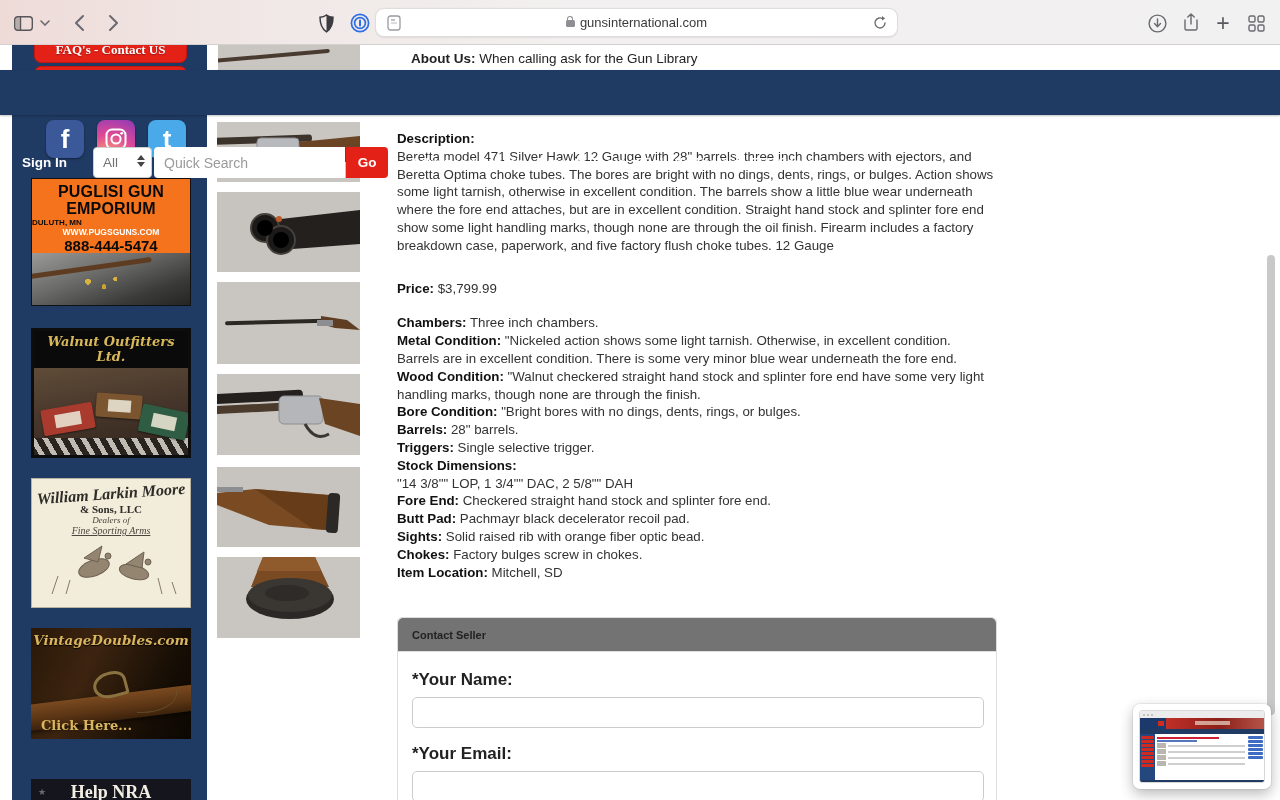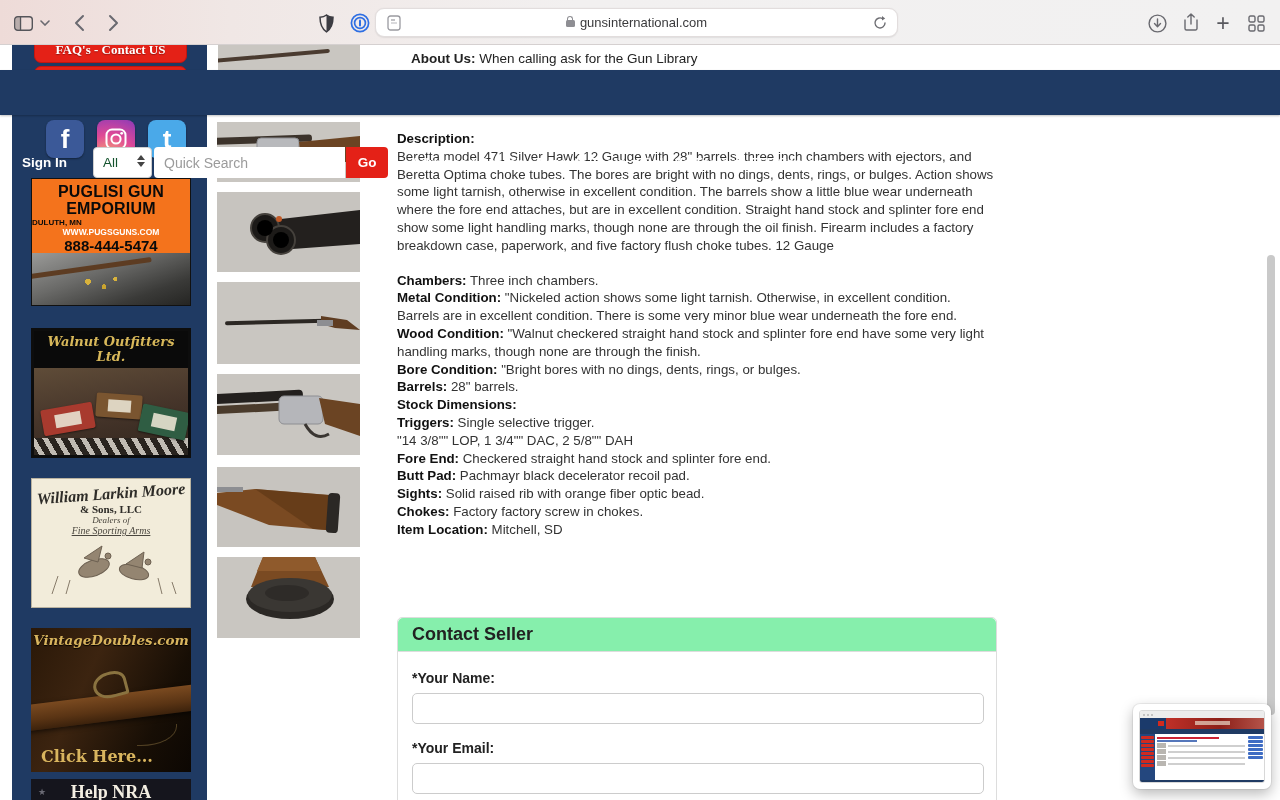--- a/index.html
+++ b/index.html
@@ -52,7 +52,7 @@
     border-top:5px solid #fff; vertical-align:middle; }
   .cat-select { position:absolute; left:93px; top:77px; width:59px; height:31px;
     background:#fff; border:1px solid #cfcfcf; border-radius:4px; cursor:pointer;
-    display:flex; align-items:center; font-size:13.5px; color:#14532d; padding-left:9px; }
+    display:flex; align-items:center; font-size:13.5px; color:#737373; padding-left:9px; }
   .stepper { position:absolute; right:6px; top:7px; display:flex; flex-direction:column; gap:2px; }
   .stepper i { width:0; height:0; border-left:4px solid transparent; border-right:4px solid transparent; }
   .stepper .up { border-bottom:5px solid #444; }

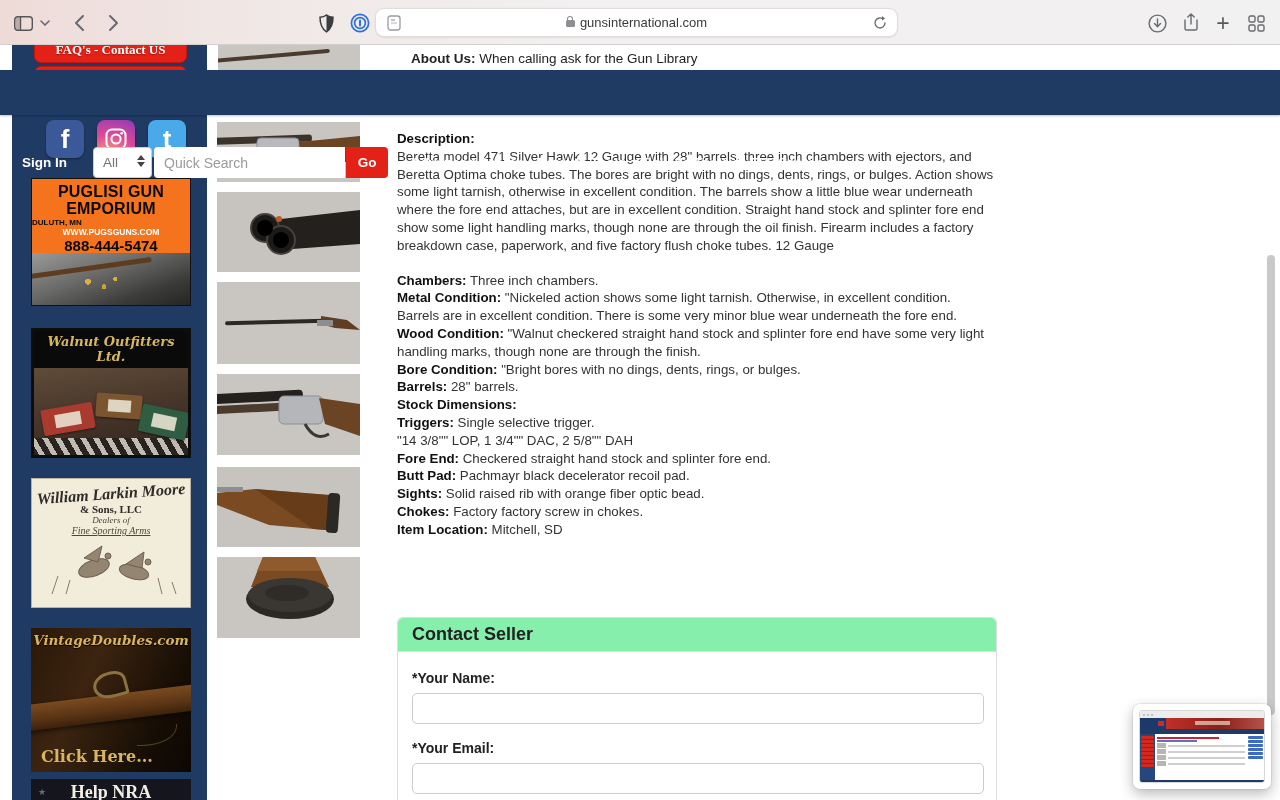--- a/index.html
+++ b/index.html
@@ -451,6 +451,9 @@
     <b>Description:</b>
     <div class="desc-par">Beretta model 471 Silver Hawk 12 Gauge with 28" barrels, three inch chambers with ejectors, and Beretta Optima choke tubes. The bores are bright with no dings, dents, rings, or bulges. Action shows some light tarnish, otherwise in excellent condition. The barrels show a little blue wear underneath where the fore end attaches, but are in excellent condition. Straight hand stock and splinter fore end show some light handling marks, though none are through the oil finish. Firearm includes a factory breakdown case, paperwork, and five factory flush choke tubes. 12 Gauge</div>
   </div>
+  <div class="price-line">
+    <b>Price:</b><span class="val"> $3,799.99</span>
+  </div>
   <div class="specs">
       <div class="spec-line"><b>Chambers:</b><span> Three inch chambers.</span></div>
       <div class="spec-line"><b>Metal Condition:</b><span> "Nickeled action shows some light tarnish. Otherwise, in excellent condition. Barrels are in excellent condition. There is some very minor blue wear underneath the fore end.</span></div>

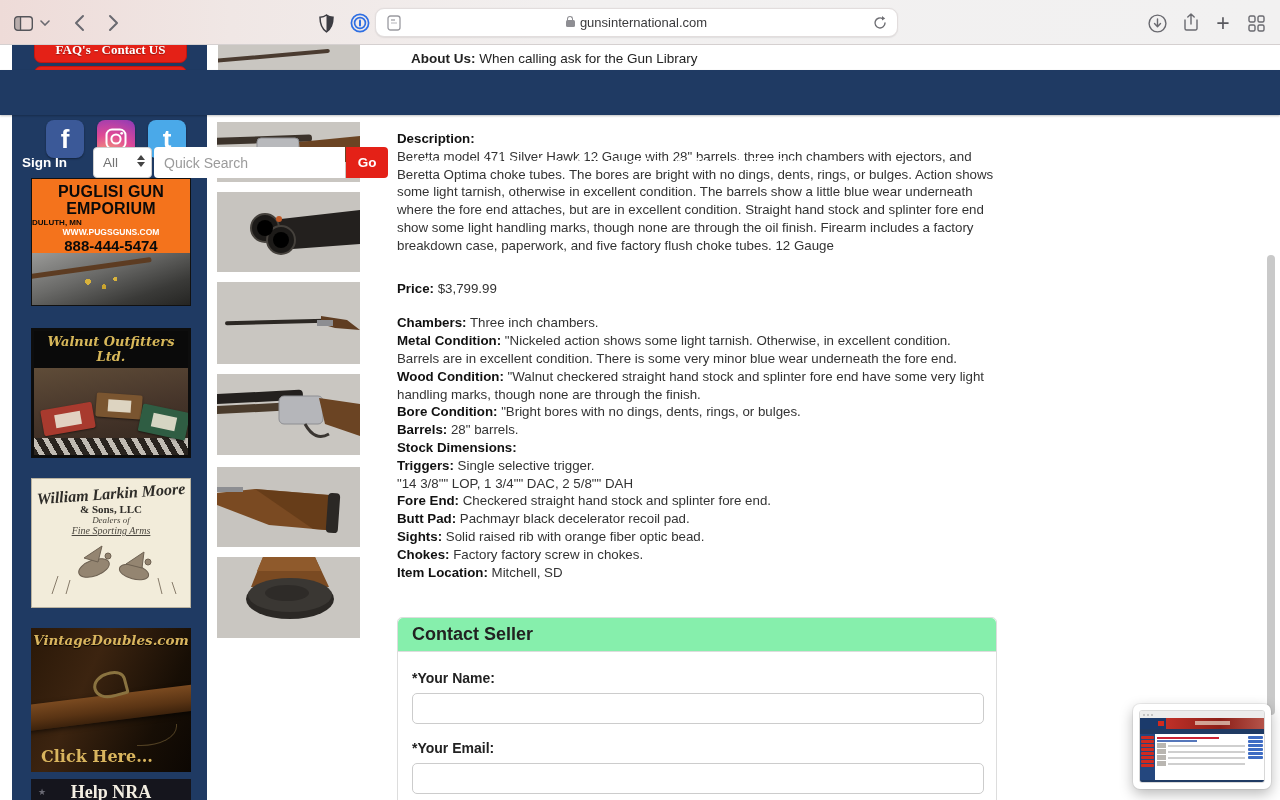--- a/index.html
+++ b/index.html
@@ -460,8 +460,8 @@
       <div class="spec-line"><b>Wood Condition:</b><span> "Walnut checkered straight hand stock and splinter fore end have some very light handling marks, though none are through the finish.</span></div>
       <div class="spec-line"><b>Bore Condition:</b><span> "Bright bores with no dings, dents, rings, or bulges.</span></div>
       <div class="spec-line"><b>Barrels:</b><span> 28" barrels.</span></div>
+      <div class="spec-line"><b>Triggers:</b><span> Single selective trigger.</span></div>
       <div class="spec-line"><b>Stock Dimensions:</b><span></span></div>
-      <div class="spec-line"><b>Triggers:</b><span> Single selective trigger.</span></div>
       <div class="spec-line"><span>"14 3/8"" LOP, 1 3/4"" DAC, 2 5/8"" DAH</span></div>
       <div class="spec-line"><b>Fore End:</b><span> Checkered straight hand stock and splinter fore end.</span></div>
       <div class="spec-line"><b>Butt Pad:</b><span> Pachmayr black decelerator recoil pad.</span></div>

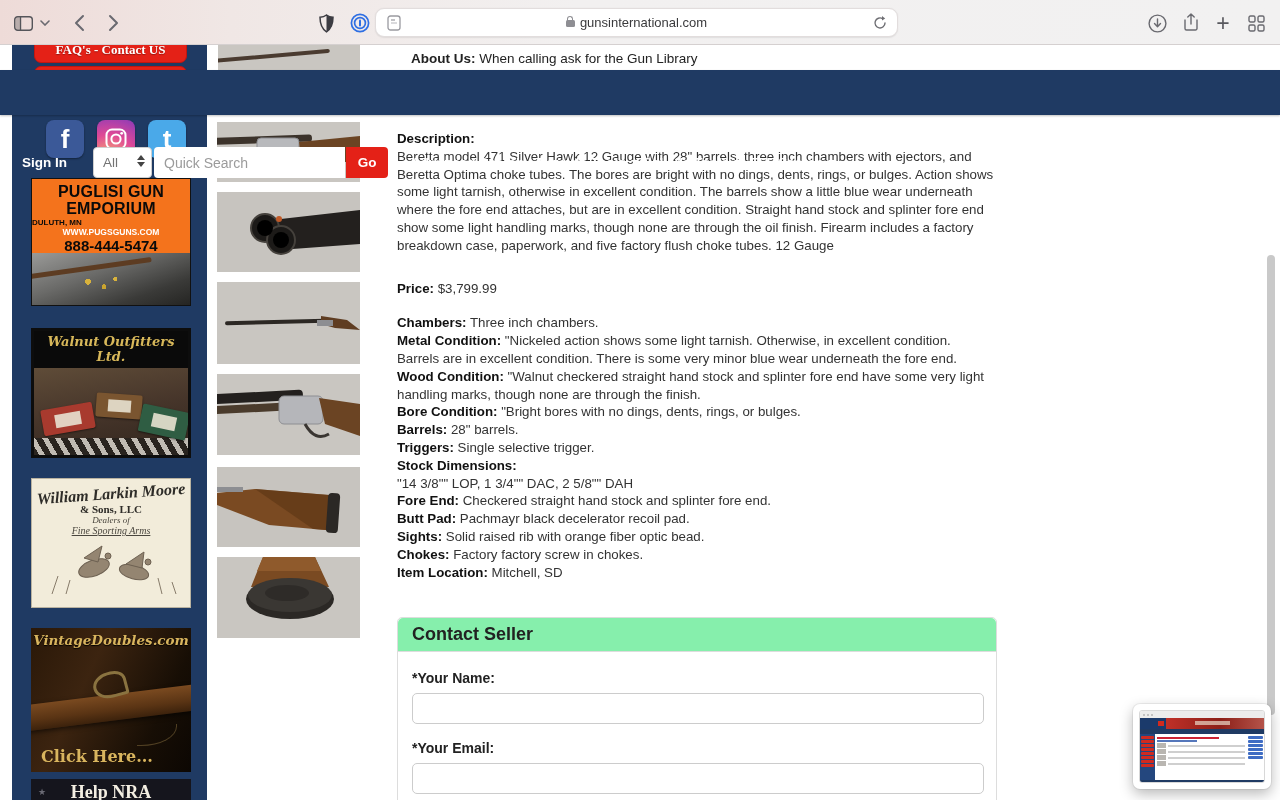--- a/index.html
+++ b/index.html
@@ -466,7 +466,7 @@
       <div class="spec-line"><b>Fore End:</b><span> Checkered straight hand stock and splinter fore end.</span></div>
       <div class="spec-line"><b>Butt Pad:</b><span> Pachmayr black decelerator recoil pad.</span></div>
       <div class="spec-line"><b>Sights:</b><span> Solid raised rib with orange fiber optic bead.</span></div>
-      <div class="spec-line"><b>Chokes:</b><span> Factory factory screw in chokes.</span></div>
+      <div class="spec-line"><b>Chokes:</b><span> Factory bulges screw in chokes.</span></div>
       <div class="spec-line"><b>Item Location:</b><span> Mitchell, SD</span></div>
     </div>
 </div>

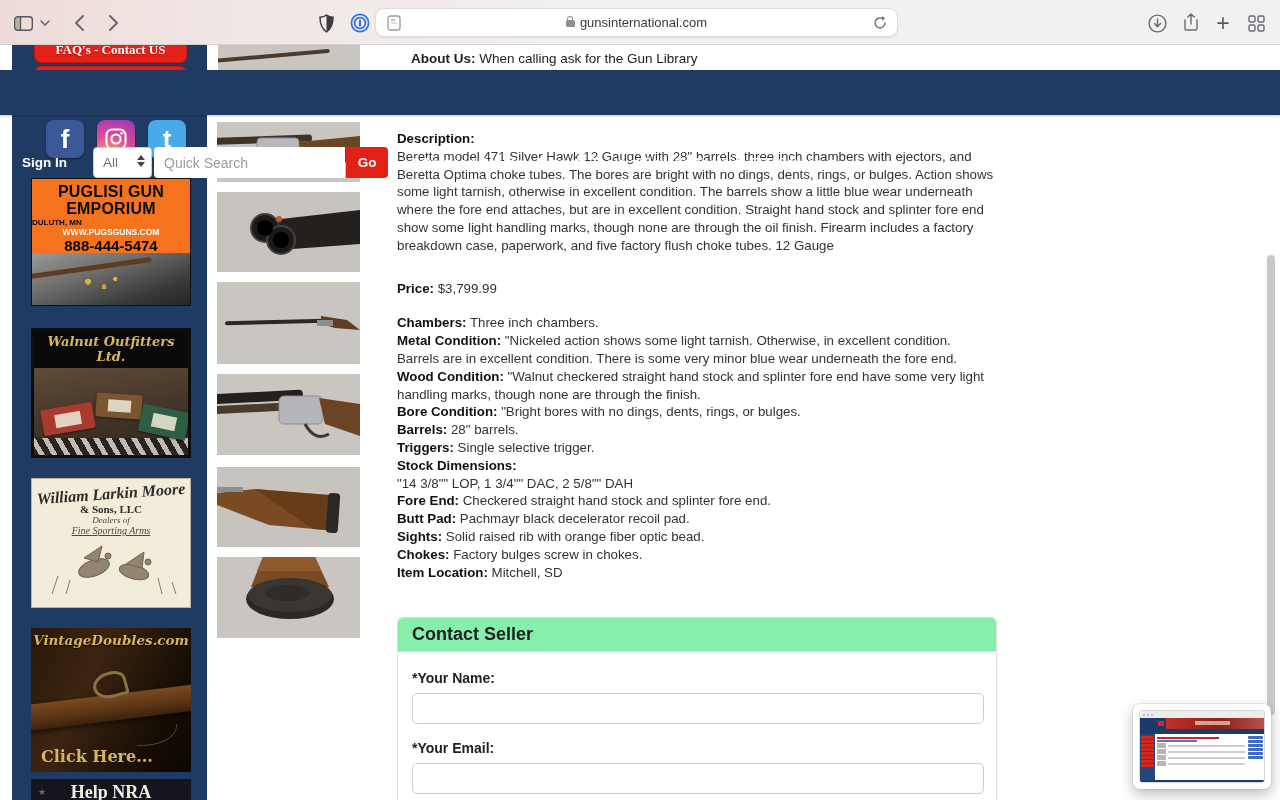--- a/index.html
+++ b/index.html
@@ -113,7 +113,7 @@
   .wlm-sub2 { font-family:"Liberation Serif",serif; font-style:italic; color:#4a463e;
     font-size:10px; text-align:center; text-decoration:underline; }
 
-  .ad-vintage { top:628px; height:144px; background:linear-gradient(115deg,#2a1808 0%,#3c2410 35%,#170e05 75%,#0c0703 100%); }
+  .ad-vintage { top:628px; height:111px; background:linear-gradient(115deg,#2a1808 0%,#3c2410 35%,#170e05 75%,#0c0703 100%); }
   .vin-title { color:#d9b55e; font-family:"DejaVu Serif","Liberation Serif",serif;
     font-style:italic; font-weight:bold; font-size:13.5px; text-align:center; padding-top:4px;
     text-shadow:0 1px 1px #000; }

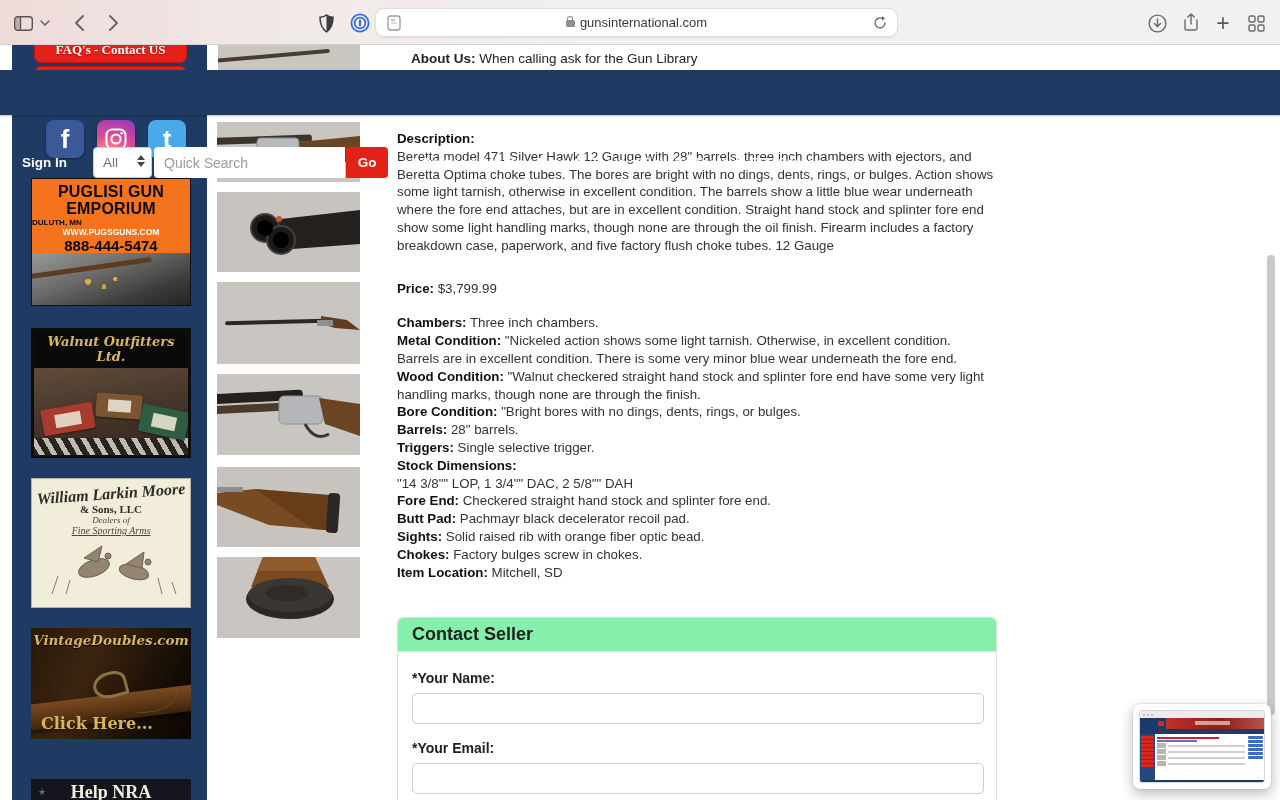--- a/index.html
+++ b/index.html
@@ -147,9 +147,9 @@
 
   .contact-panel { position:absolute; left:397px; top:617px; width:600px; z-index:2;
     border:1px solid #ddd; border-radius:5px; background:#fff; }
-  .contact-head { height:34px; background:#86efac; border-bottom:1px solid #ddd;
+  .contact-head { height:34px; background:#737373; border-bottom:1px solid #ddd;
     border-radius:5px 5px 0 0; display:flex; align-items:center; padding-left:14px;
-    font-size:18px; font-weight:bold; color:#222; }
+    font-size:11px; font-weight:bold; color:#222; }
   .contact-body { padding:16px 14px; }
   .field-label { font-size:14px; font-weight:bold; color:#222; margin-top:16px; }
   .field-label:first-child { margin-top:2px; }

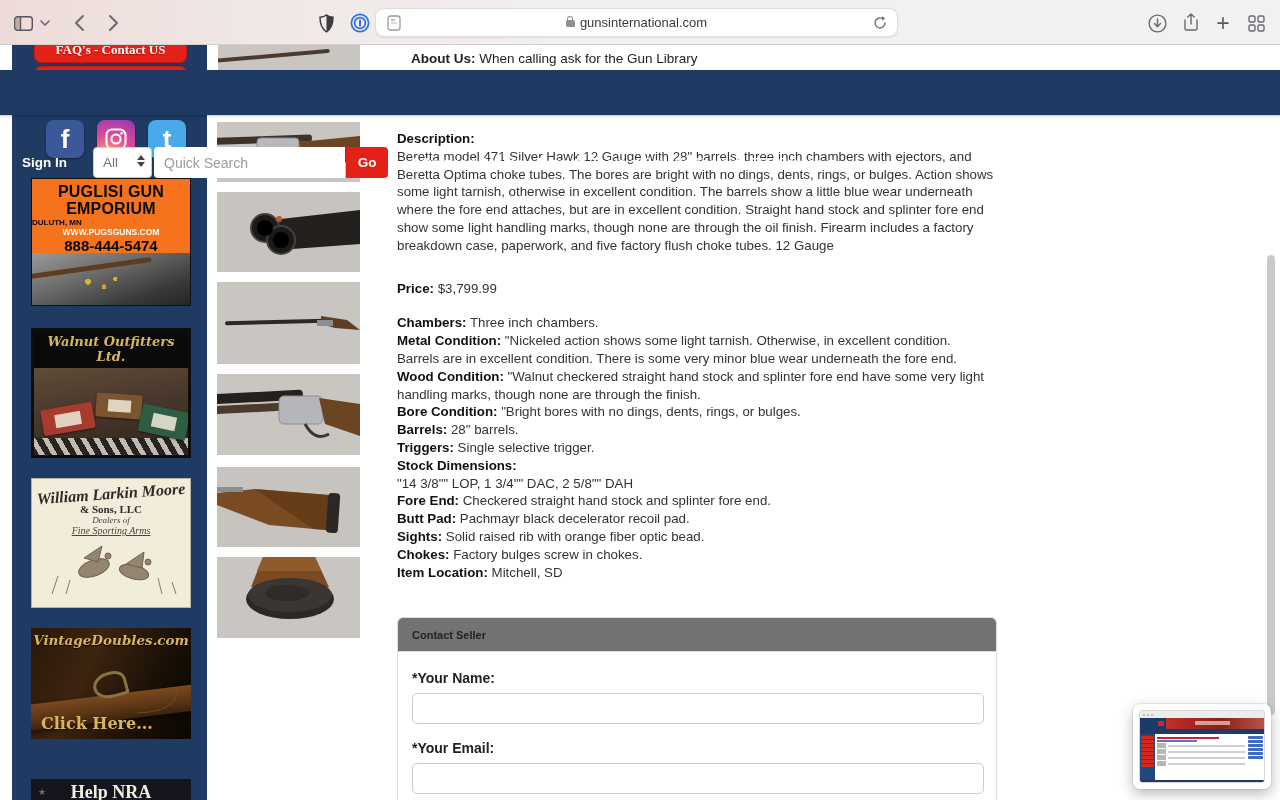--- a/index.html
+++ b/index.html
@@ -151,7 +151,7 @@
     border-radius:5px 5px 0 0; display:flex; align-items:center; padding-left:14px;
     font-size:11px; font-weight:bold; color:#222; }
   .contact-body { padding:16px 14px; }
-  .field-label { font-size:14px; font-weight:bold; color:#222; margin-top:16px; }
+  .field-label { font-size:17px; font-weight:bold; color:#222; margin-top:16px; }
   .field-label:first-child { margin-top:2px; }
   .text-input { width:572px; height:31px; border:1px solid #ccc; border-radius:5px;
     margin-top:7px; padding:0 8px; font-size:13px; font-family:"Liberation Sans",sans-serif; }

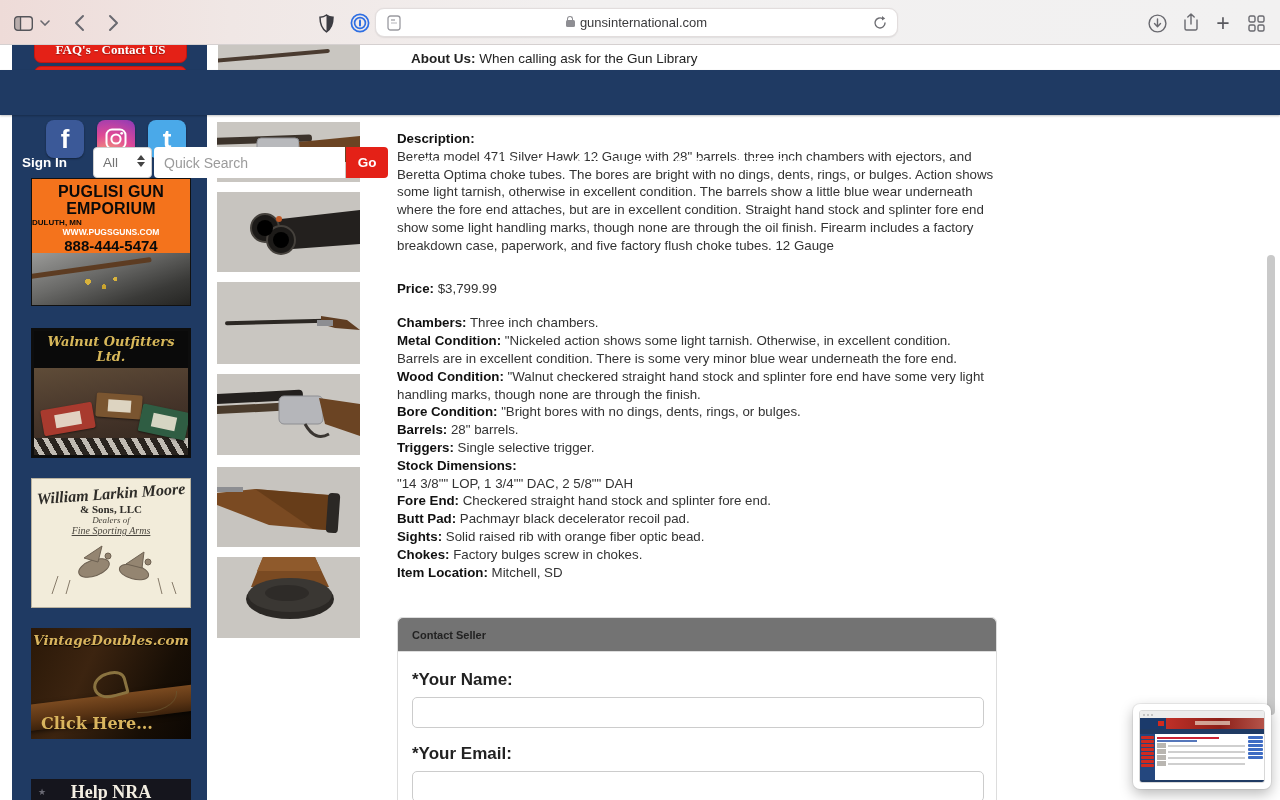--- a/index.html
+++ b/index.html
@@ -124,7 +124,7 @@
     border:3px solid #8a7340; border-radius:50% 40% 10% 50%; transform:rotate(-15deg); }
   .vin-swirl { position:absolute; right:14px; bottom:26px; width:40px; height:22px;
     border:1.5px solid #6a5630; border-top:none; border-left:none; border-radius:0 0 90% 0; opacity:.7; }
-  .vin-click { position:absolute; left:10px; bottom:6px; color:#d9b55e; font-size:16px;
+  .vin-click { position:absolute; left:10px; bottom:6px; color:#d9b55e; font-size:13px;
     font-family:"DejaVu Serif","Liberation Serif",serif; font-weight:bold; }
 
   .ad-nra { top:779px; height:40px; background:#15151d; }

